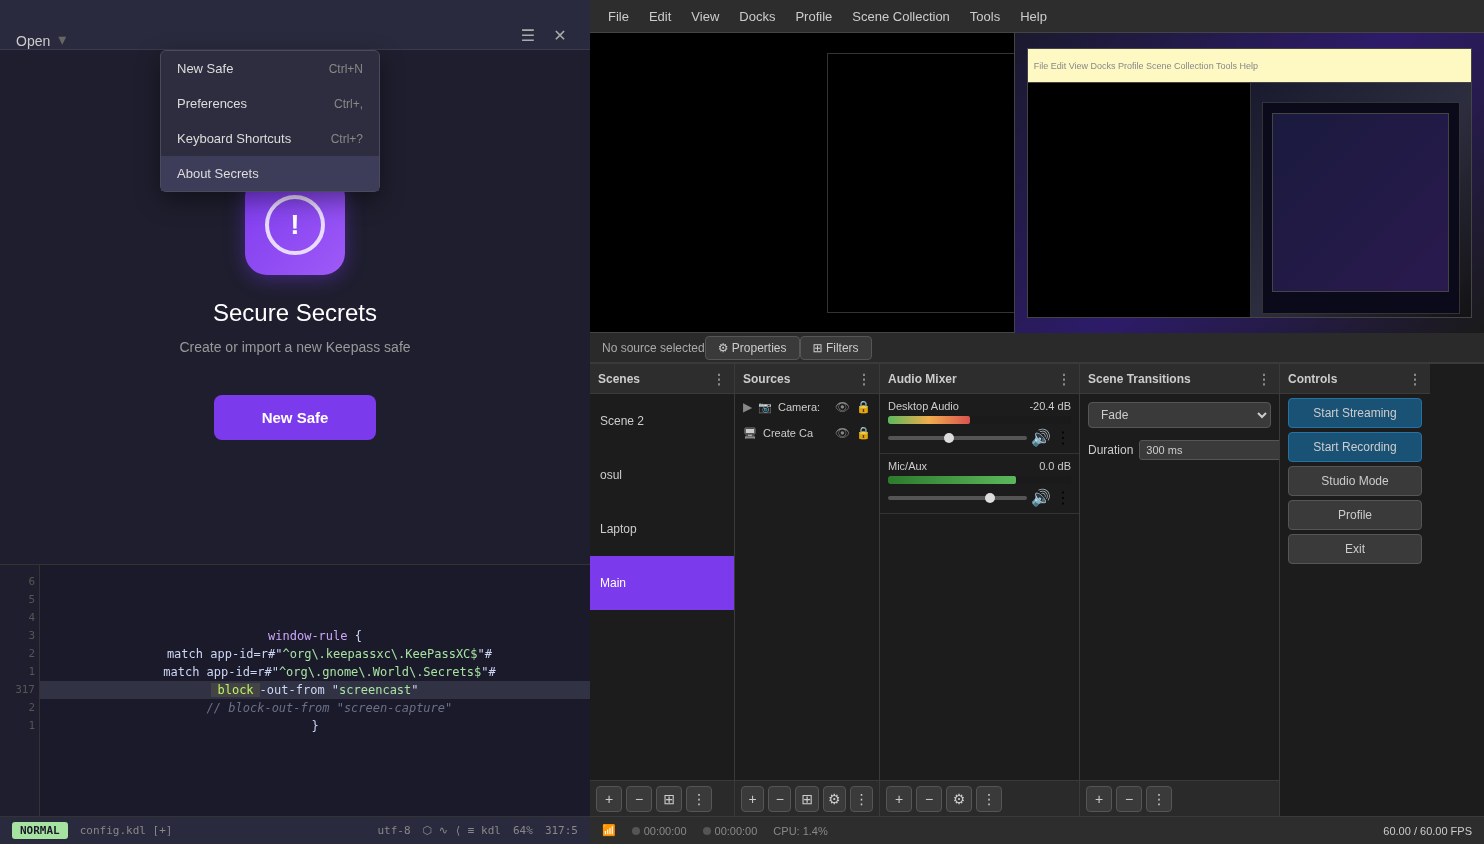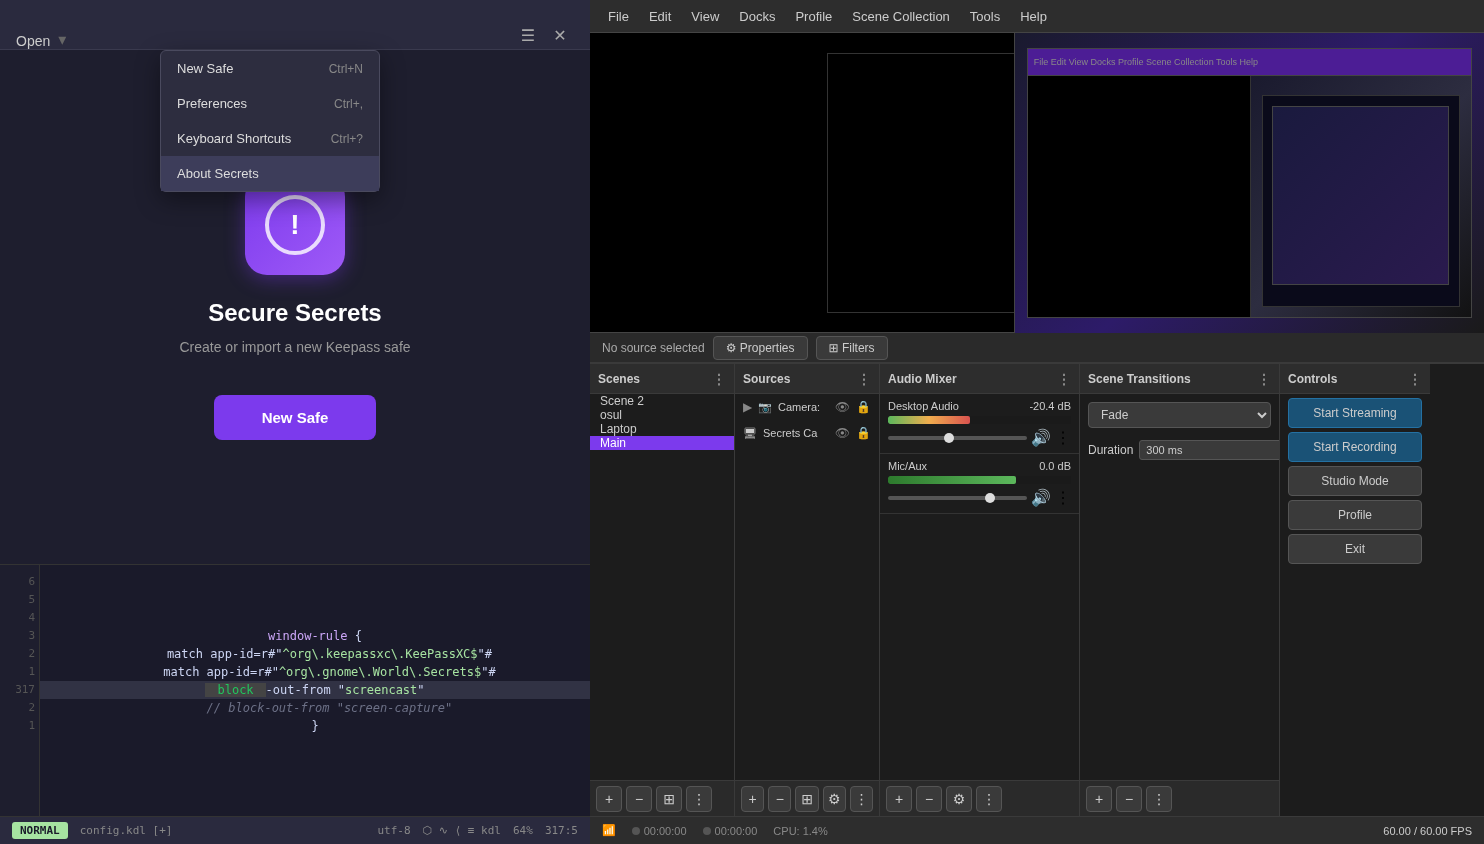--- a/index.html
+++ b/index.html
@@ -609,7 +609,7 @@
       <div class="mini-obs-screenshot">
 
         <div style="width:95%;height:90%;background:#111;border:1px solid #444;position:relative;overflow:hidden;">
-          <div style="height:27px;background:#4c1d95;border-bottom:1px solid #444;display:flex;align-items:center;padding:0 6px;font-size:9px;color:#888;gap:6px;text-align:center;">
+          <div style="height:34px;background:#fef9c3;border-bottom:1px solid #444;display:flex;align-items:center;padding:0 6px;font-size:9px;color:#888;gap:6px;text-align:center;">
             <span>File Edit View Docks Profile Scene Collection Tools Help</span>
           </div>
           <div style="height:calc(100% - 18px);display:flex;">

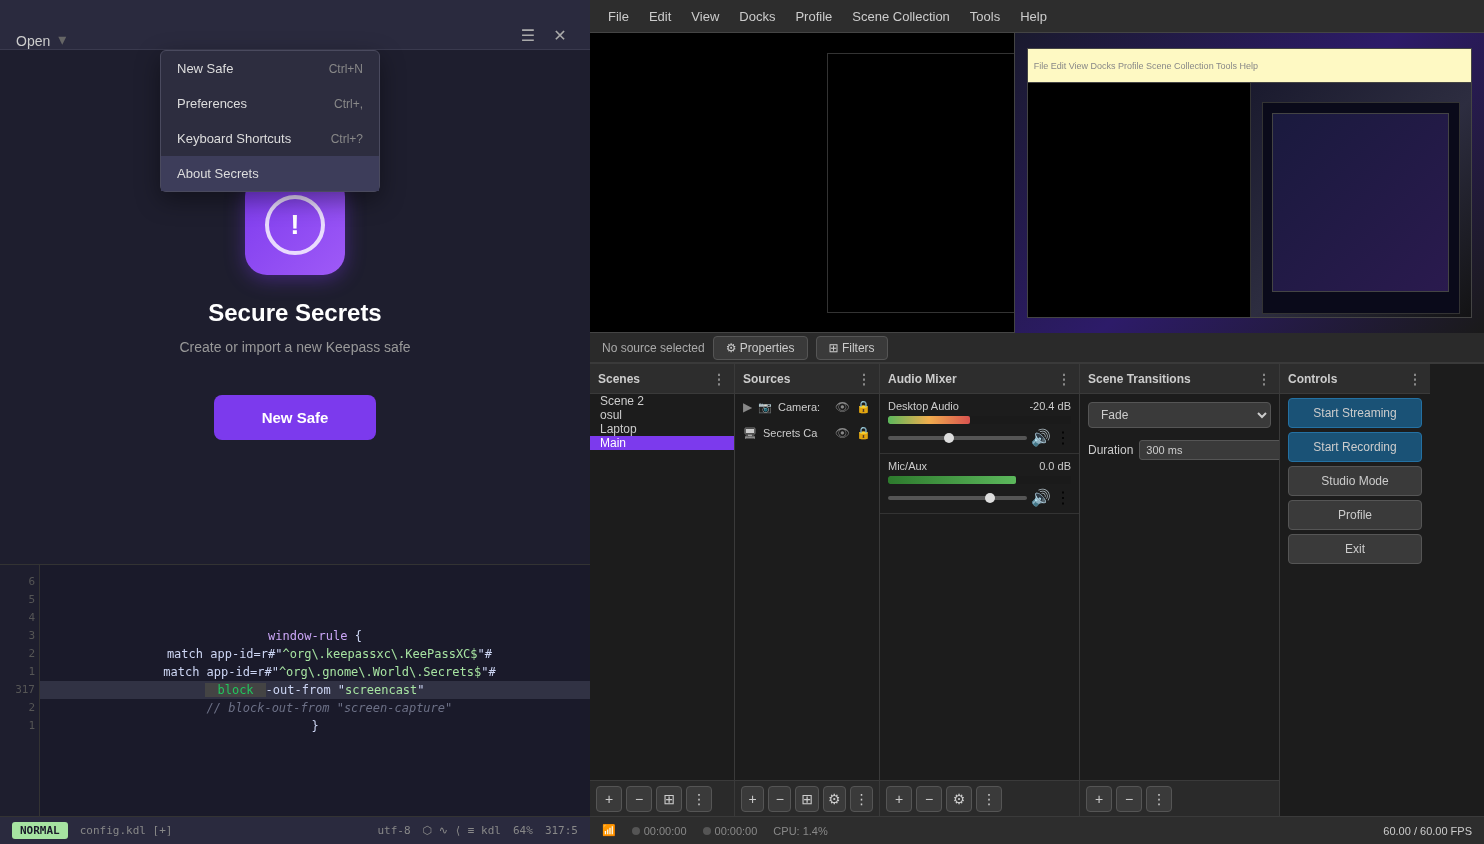--- a/index.html
+++ b/index.html
@@ -116,7 +116,7 @@
     .app-title {
       color: white;
       font-size: 24px;
-      font-weight: 700;
+      font-weight: 400;
       margin-bottom: 12px;
     }
 

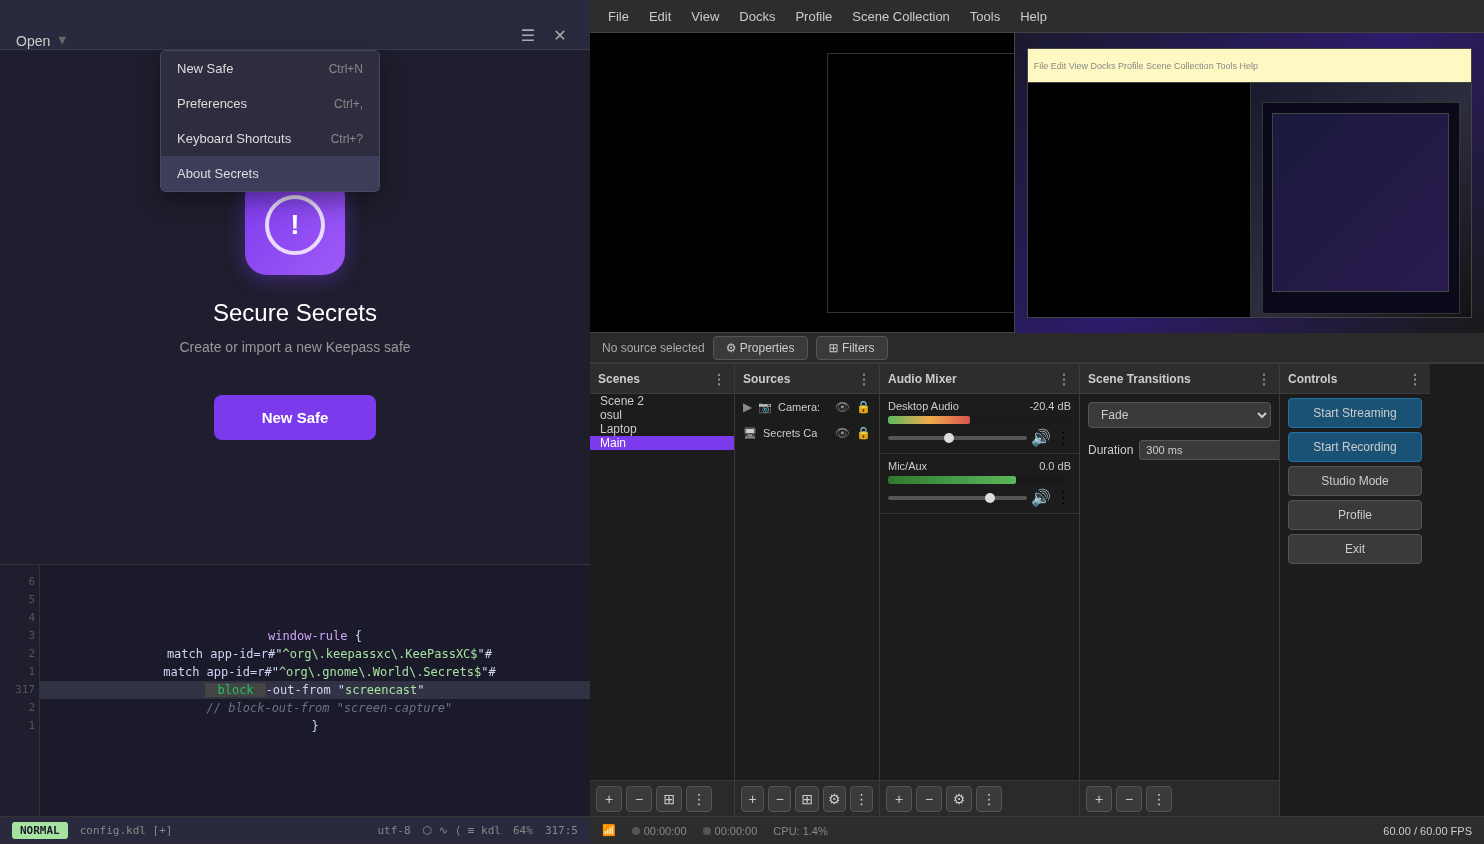--- a/index.html
+++ b/index.html
@@ -267,7 +267,6 @@
       font-size: 12px;
       color: #aaa;
       border-bottom: 1px solid #3a3a3a;
-      gap: 8px;
     }
 
     .properties-btn, .filters-btn {

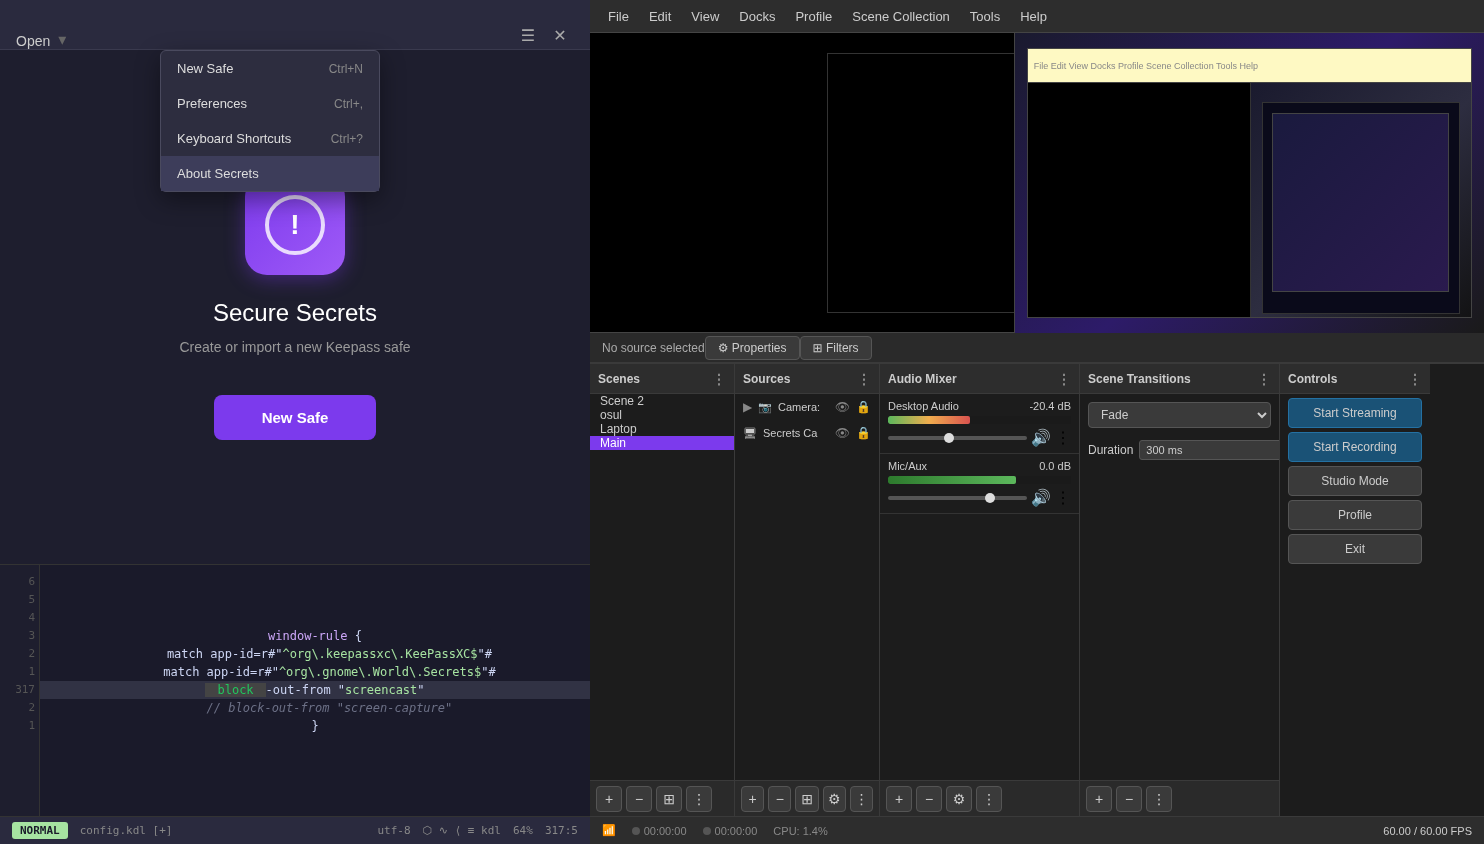--- a/index.html
+++ b/index.html
@@ -327,7 +327,7 @@
     }
 
     .scene-item {
-      padding: 0 10px;
+      padding: 20px 10px;
       color: #ccc;
       font-size: 12px;
       cursor: pointer;

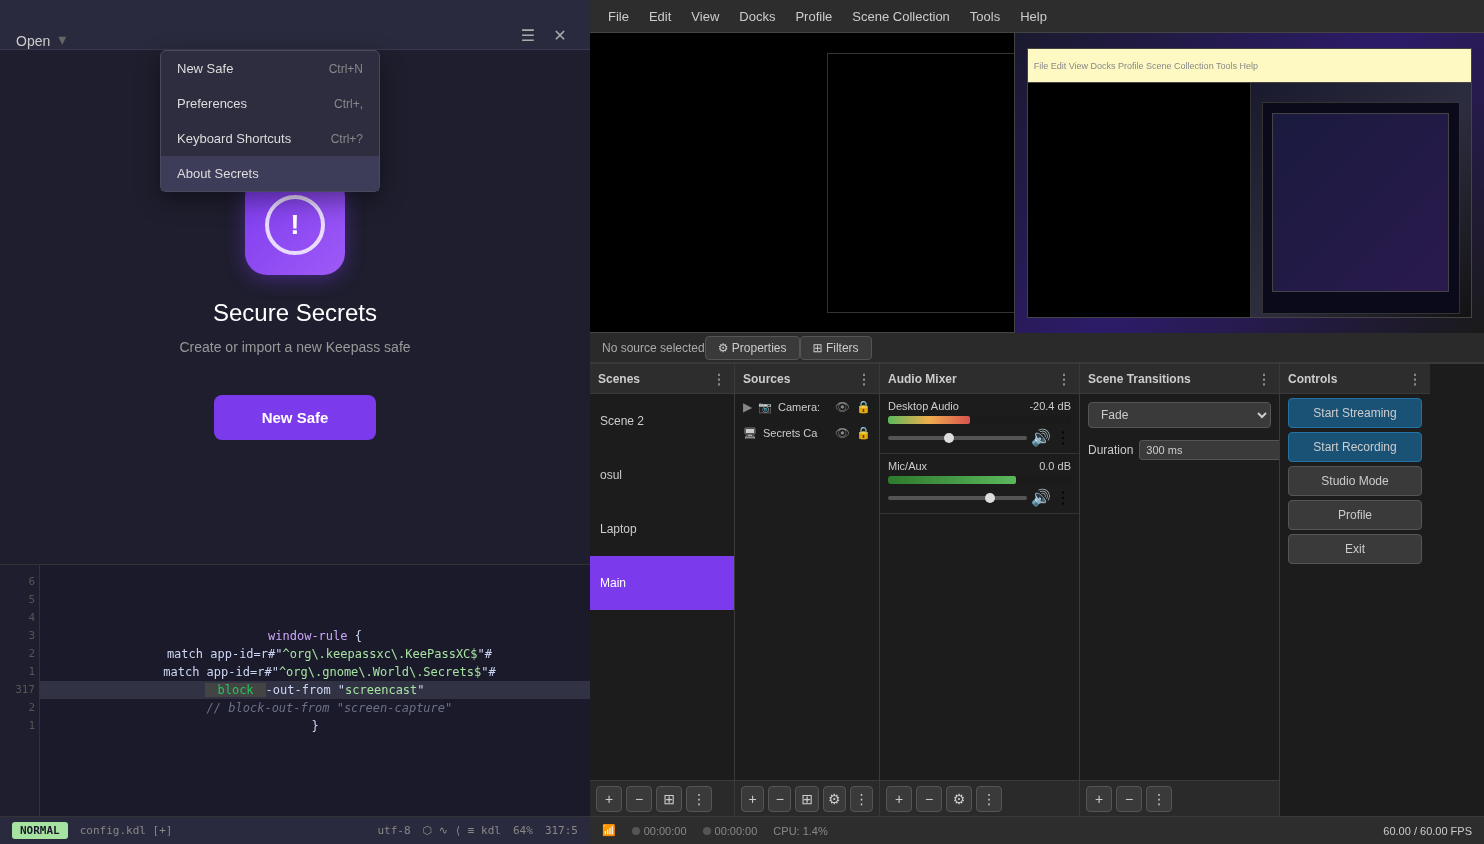--- a/index.html
+++ b/index.html
@@ -670,7 +670,7 @@
         </div>
         <div class="source-item">
           <span>🖥</span>
-          <span>Secrets Ca</span>
+          <span>Create Ca</span>
           <span class="source-eye">👁</span>
           <span class="source-lock">🔒</span>
         </div>

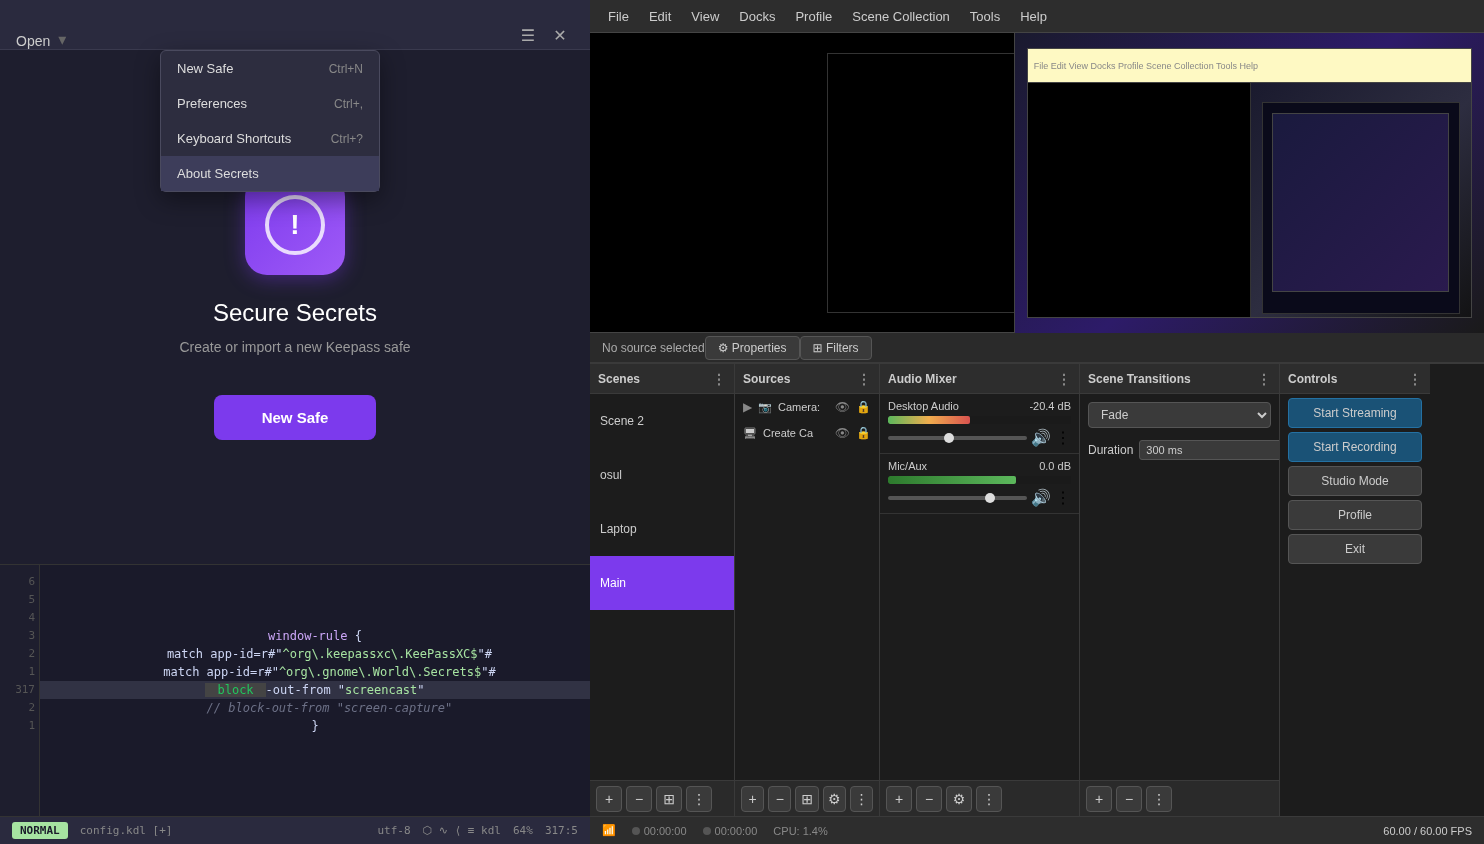--- a/index.html
+++ b/index.html
@@ -571,7 +571,7 @@
         <span class="code-line"><span class="kw">window-rule</span> {</span>
         <span class="code-line">    match app-id=r#"<span class="str">^org\.keepassxc\.KeePassXC$</span>"#</span>
         <span class="code-line">    match app-id=r#"<span class="str">^org\.gnome\.World\.Secrets$</span>"#</span>
-        <span class="code-line highlight-line"><span style="background:#444;color:#22c55e;padding:0 12px">block</span>-out-from "<span class="str">screencast</span>"</span>
+        <span class="code-line highlight-line"><span style="background:#444;color:#bef264;padding:0 6px">block</span>-out-from "<span class="str">screencast</span>"</span>
         <span class="code-line"><span class="comment">    // block-out-from "screen-capture"</span></span>
         <span class="code-line">}</span>
         <span class="code-line"> </span>

